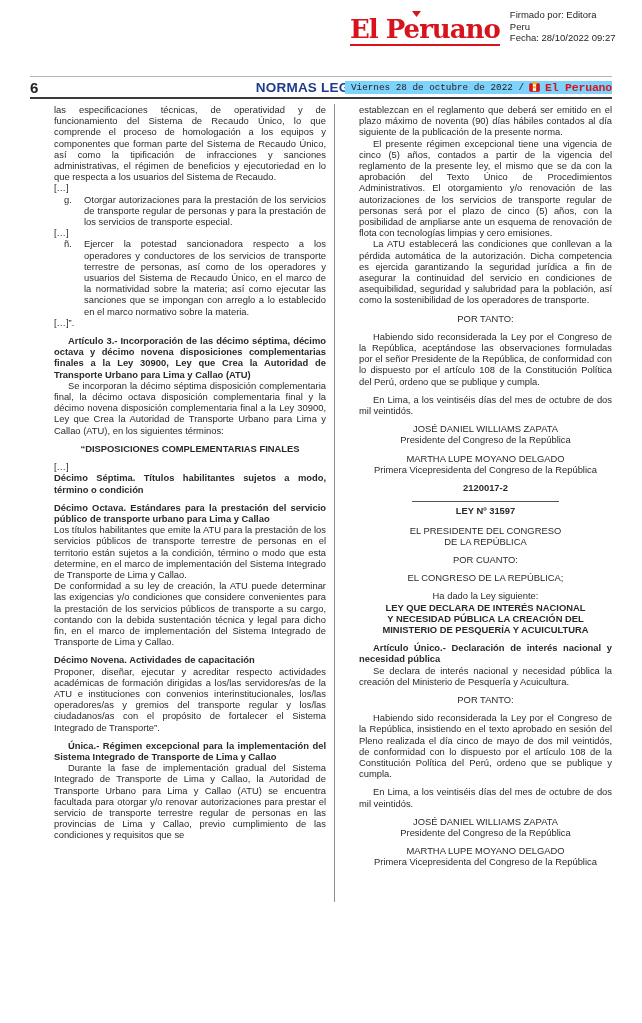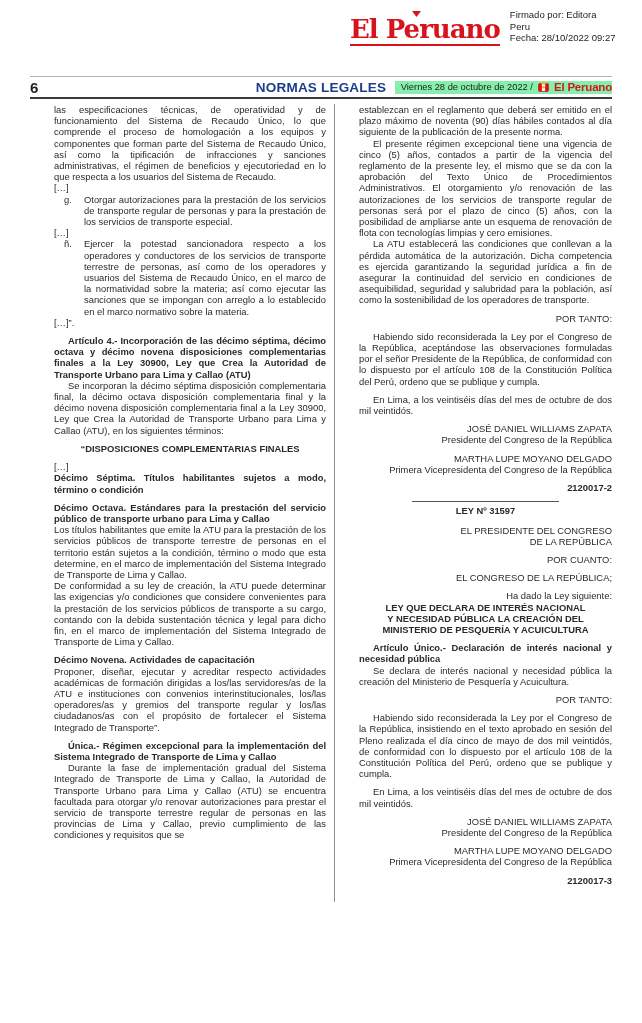--- a/index.html
+++ b/index.html
@@ -22,7 +22,7 @@
   .pagenum{font-weight:bold;font-size:15px;color:#222;}
   .section-title{position:absolute;left:0;right:0;text-align:center;font-weight:bold;
           font-size:13.5px;letter-spacing:.2px;color:#1e3c8c;}
-  .header-right{margin-left:auto;display:flex;align-items:center;gap:4px;z-index:2;background:#86efac;padding-left:6px;}
+  .header-right{margin-left:auto;display:flex;align-items:center;gap:4px;z-index:2;background:#7dd3fc;padding-left:6px;font-family:Liberation Mono, monospace;}
   .header-date{font-size:9.3px;color:#222;}
   .coat{width:13px;height:13px;display:inline-block;}
   .header-brand{font-weight:bold;font-size:11.5px;color:#d7141e;letter-spacing:-.2px;}

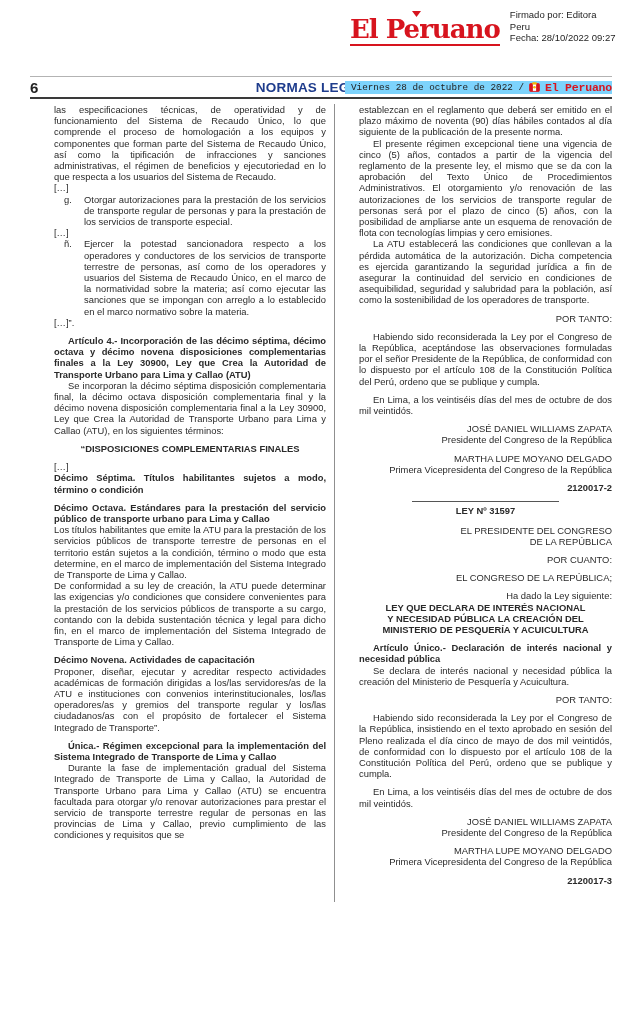--- a/index.html
+++ b/index.html
@@ -44,7 +44,7 @@
   .list{position:relative;padding-left:30px;text-align:justify;}
   .list .marker{position:absolute;left:10px;text-indent:0;}
   .center{text-align:center;}
-  .ind{margin-left:14px;text-align:right;}
+  .ind{margin-left:14px;text-align:center;}
   .rule{border-top:1.5px solid #555;width:58%;margin:8px auto 0;height:0;}
   .law{text-align:center;font-weight:bold;font-size:12.5px;line-height:14px;padding:3px 0 1px;}
   .big{text-align:center;font-weight:bold;font-size:11.6px;line-height:15.5px;margin-top:10px;margin-bottom:2px;}

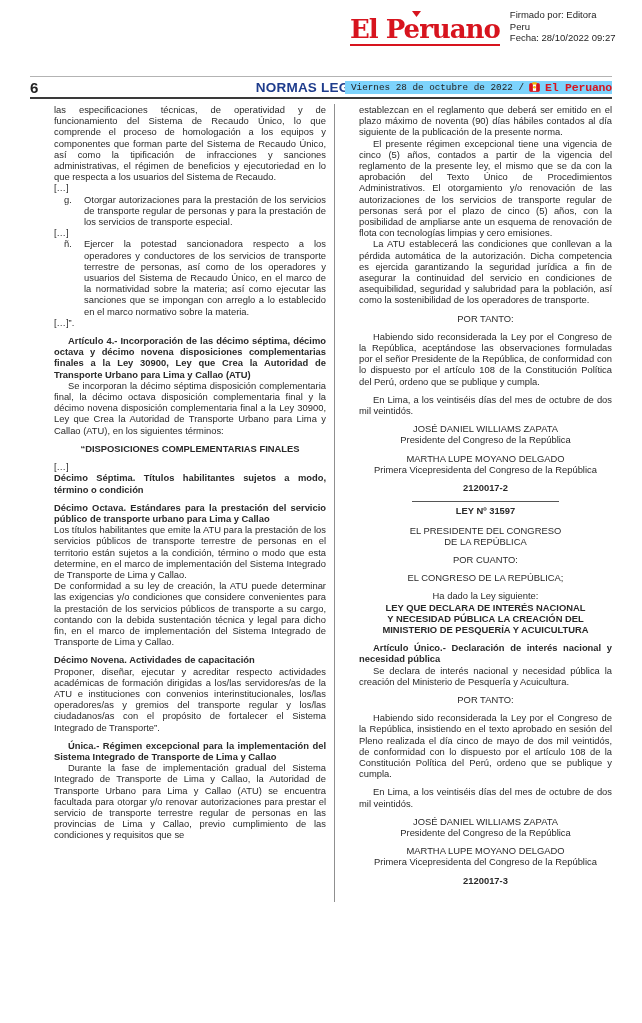--- a/index.html
+++ b/index.html
@@ -90,7 +90,7 @@
         <p class="plain">[…]</p>
         <p class="list"><span class="marker">ñ.</span><span>Ejercer la potestad sancionadora respecto a los operadores y conductores de los servicios de transporte terrestre de personas, así como de los operadores y usuarios del Sistema de Recaudo Único, en el marco de la normatividad sobre la materia; así como ejecutar las sanciones que se impongan con arreglo a lo establecido en el marco normativo sobre la materia.</span></p>
         <p class="plain">[…]”.</p>
-        <p class="body bold sb">Artículo 4.- Incorporación de las décimo séptima, décimo octava y décimo novena disposiciones complementarias finales a la Ley 30900, Ley que Crea la Autoridad de Transporte Urbano para Lima y Callao (ATU)</p>
+        <p class="body bold sb">Artículo 3.- Incorporación de las décimo séptima, décimo octava y décimo novena disposiciones complementarias finales a la Ley 30900, Ley que Crea la Autoridad de Transporte Urbano para Lima y Callao (ATU)</p>
         <p class="body">Se incorporan la décimo séptima disposición complementaria final, la décimo octava disposición complementaria final y la décimo novena disposición complementaria final a la Ley 30900, Ley que Crea la Autoridad de Transporte Urbano para Lima y Callao (ATU), en los siguientes términos:</p>
         <p class="center bold sb">“DISPOSICIONES COMPLEMENTARIAS FINALES</p>
         <p class="plain sb">[…]</p>

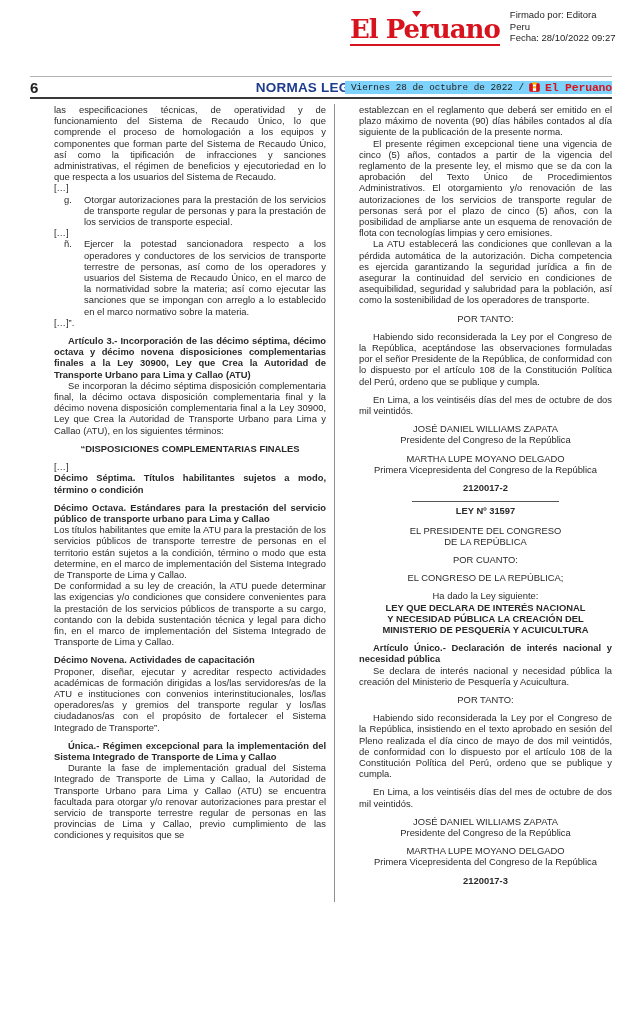--- a/index.html
+++ b/index.html
@@ -135,7 +135,6 @@
 Presidente del Congreso de la República</p>
         <p class="ind sb">MARTHA LUPE MOYANO DELGADO
 Primera Vicepresidenta del Congreso de la República</p>
-        <p class="ind bold sb">2120017-3</p>
       </div>
   </div>
 

